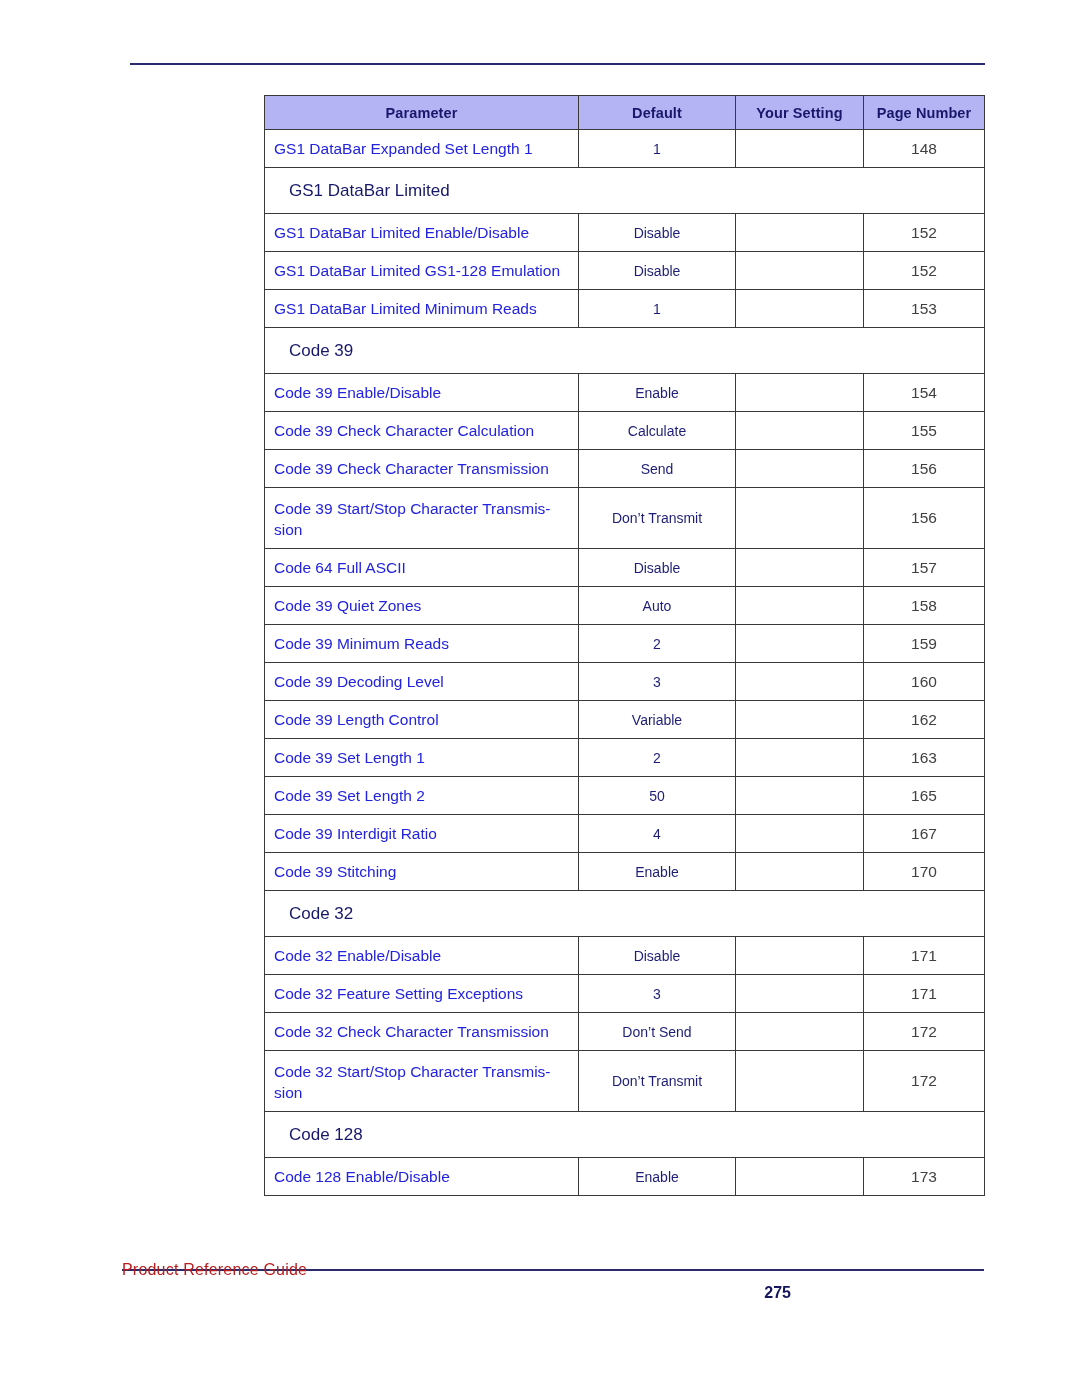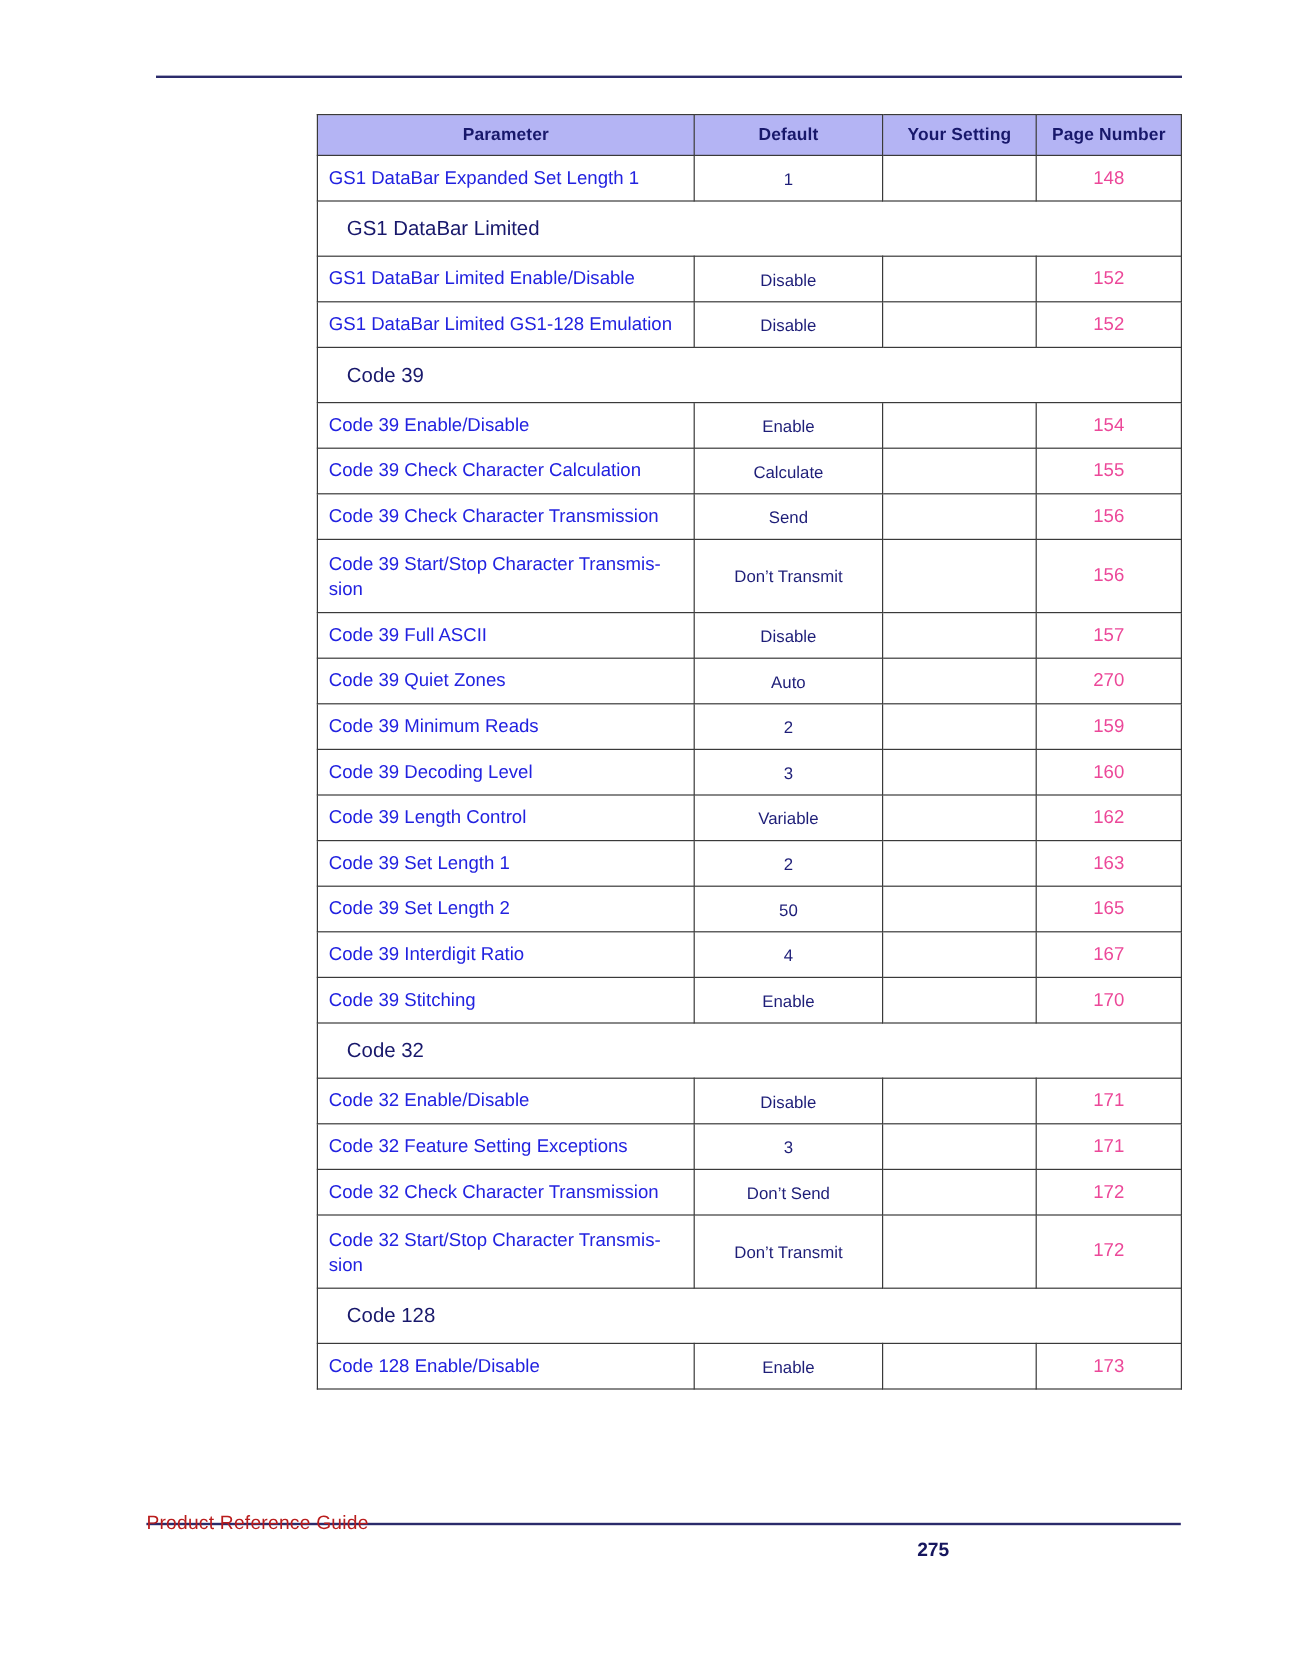--- a/index.html
+++ b/index.html
@@ -86,7 +86,7 @@
     background: #ffffff;
   }
   .row-page {
-    color: #ec4899;
+    color: #404040;
     font-size: 15.5px;
     text-align: center;
   }

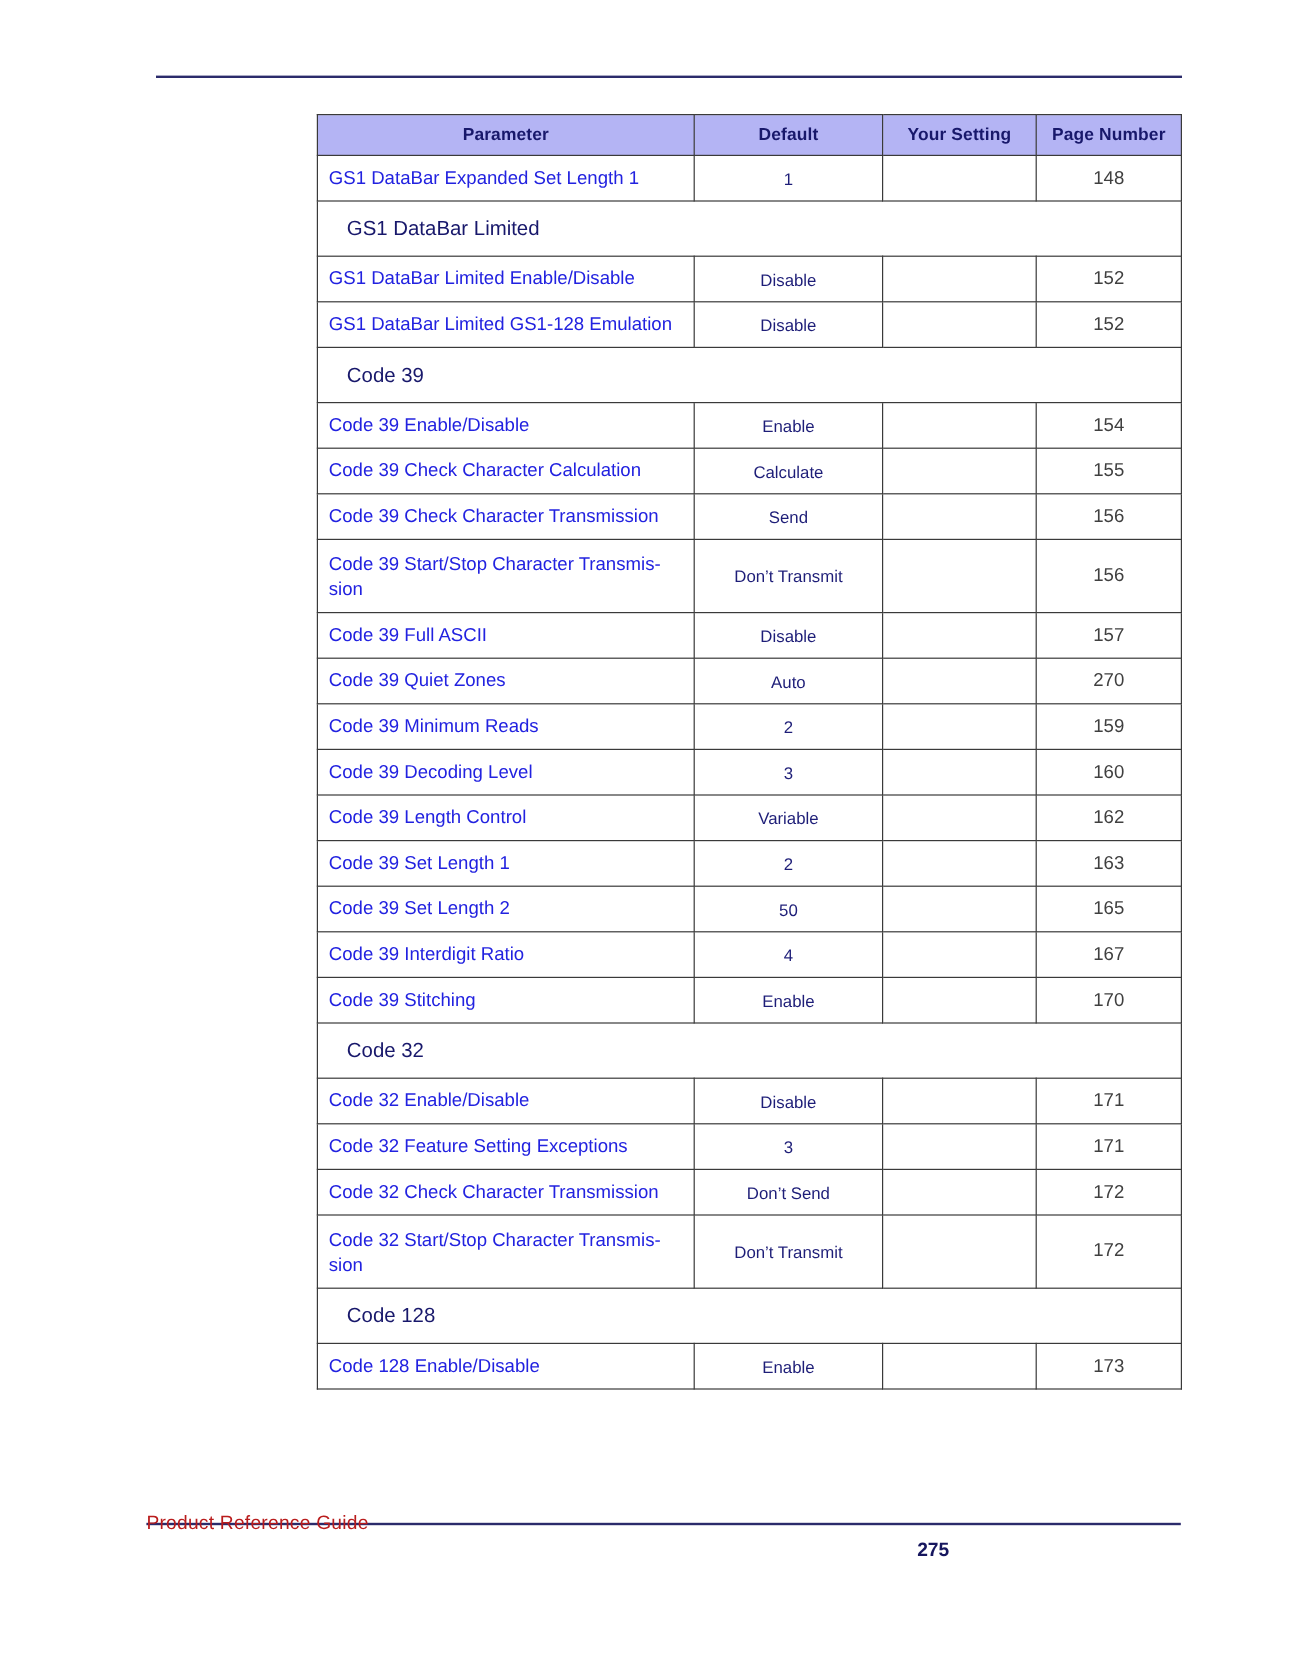--- a/index.html
+++ b/index.html
@@ -172,6 +172,12 @@
           <td class="row-setting"></td>
           <td class="row-page">152</td>
         </tr>
+        <tr>
+          <td class="row-param">GS1 DataBar Limited Minimum Reads</td>
+          <td class="row-default">1</td>
+          <td class="row-setting"></td>
+          <td class="row-page">153</td>
+        </tr>
         <tr class="section-row">
           <td colspan="4">Code 39</td>
         </tr>

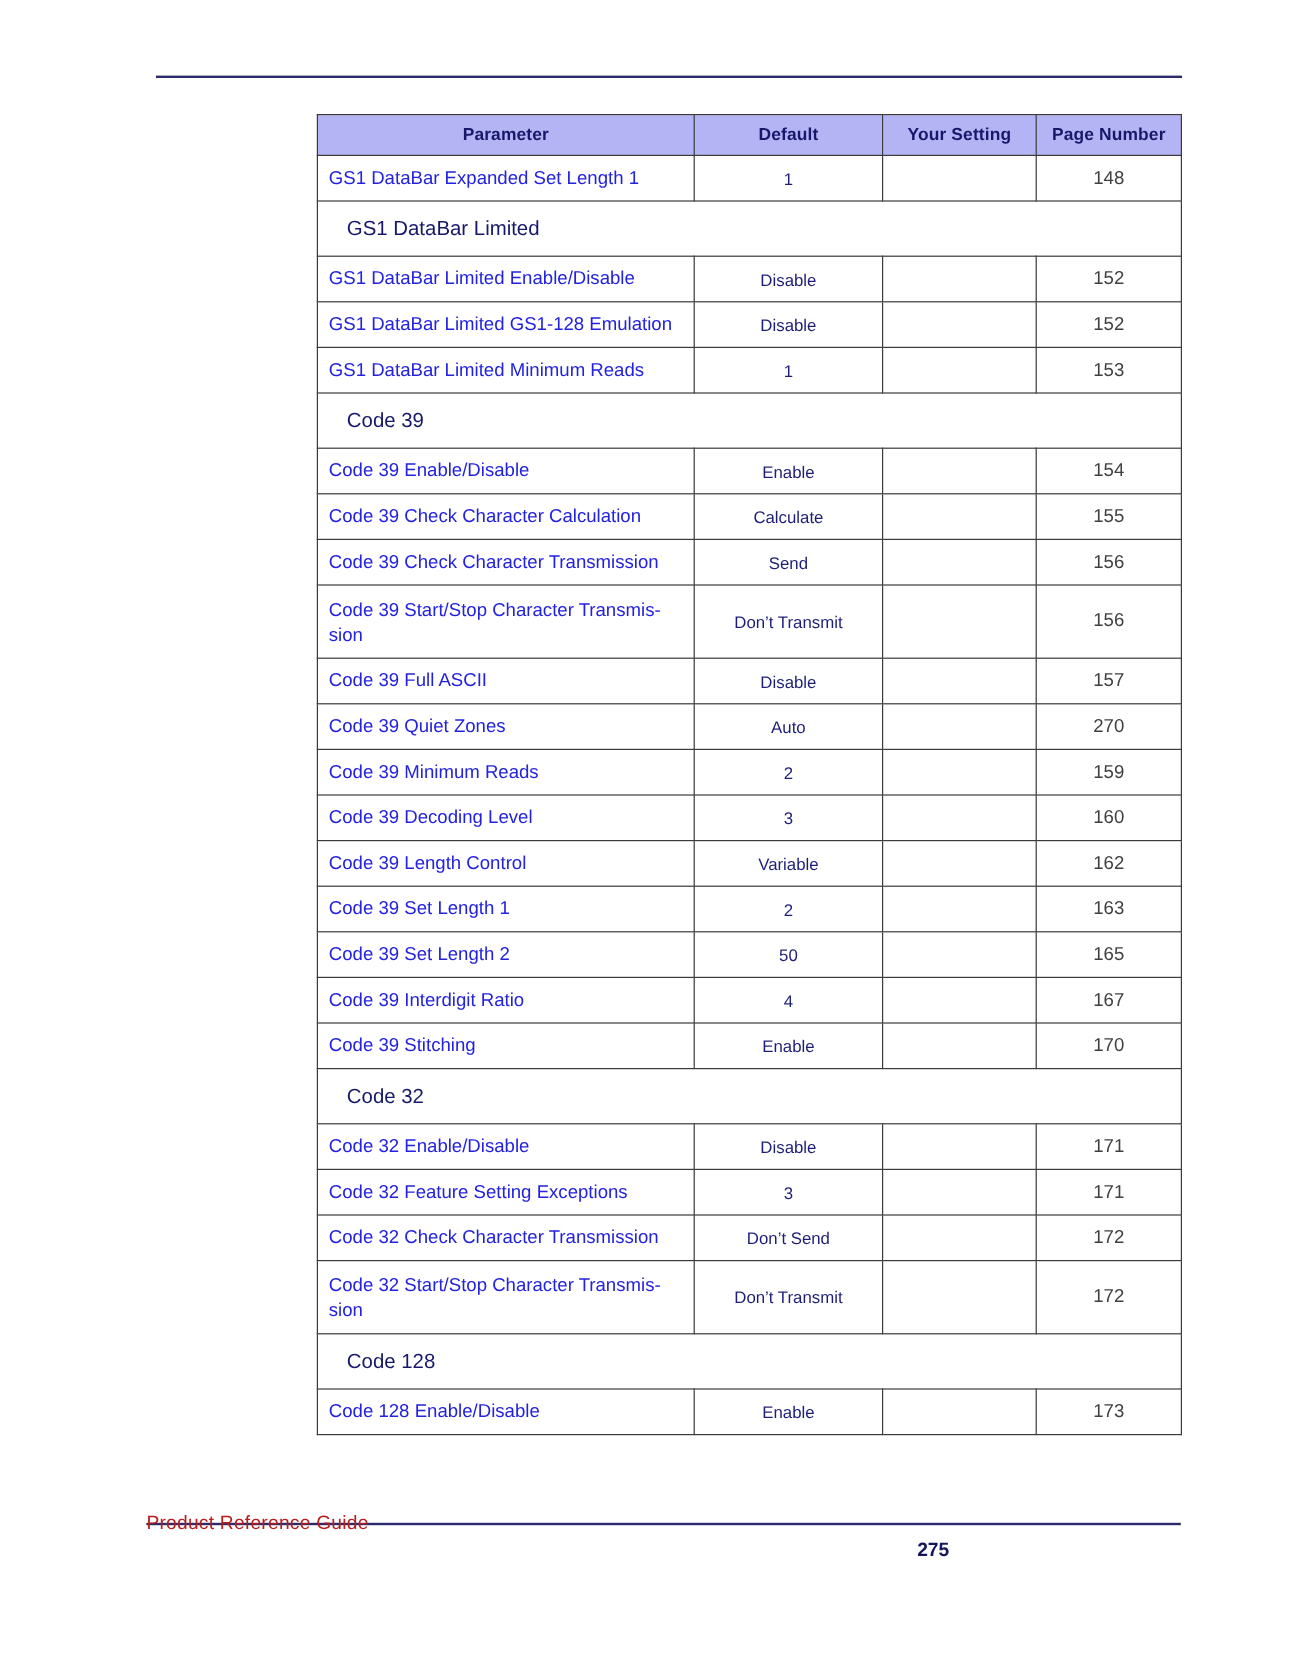--- a/index.html
+++ b/index.html
@@ -206,7 +206,7 @@
           <td class="row-page">156</td>
         </tr>
         <tr>
-          <td class="row-param">Code 39 Full ASCII</td>
+          <td class="row-param">Code 64 Full ASCII</td>
           <td class="row-default">Disable</td>
           <td class="row-setting"></td>
           <td class="row-page">157</td>

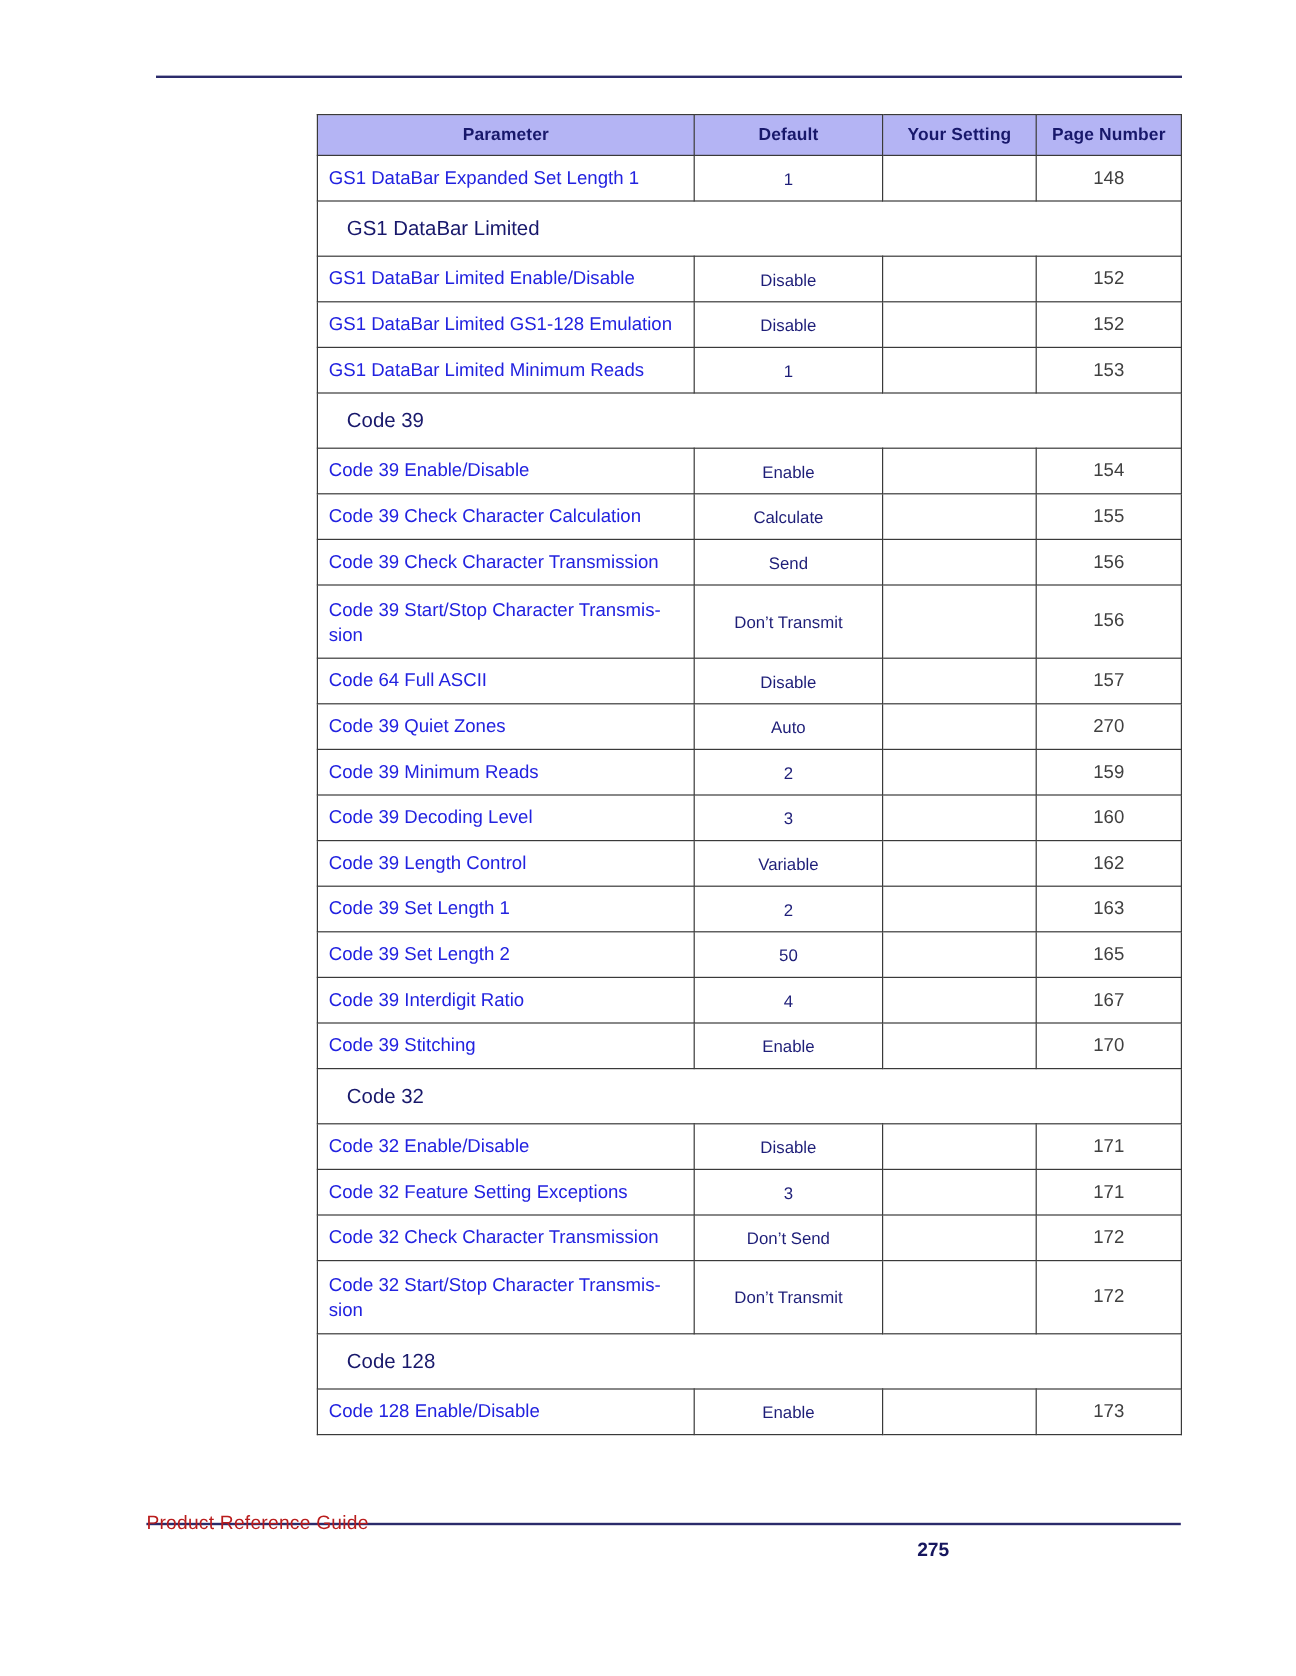--- a/index.html
+++ b/index.html
@@ -215,7 +215,7 @@
           <td class="row-param">Code 39 Quiet Zones</td>
           <td class="row-default">Auto</td>
           <td class="row-setting"></td>
-          <td class="row-page">270</td>
+          <td class="row-page">158</td>
         </tr>
         <tr>
           <td class="row-param">Code 39 Minimum Reads</td>

